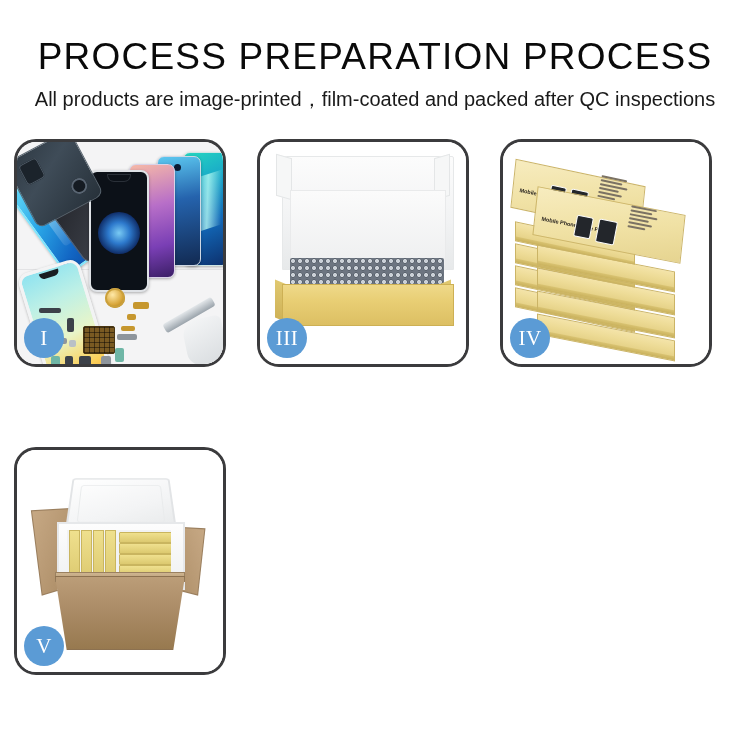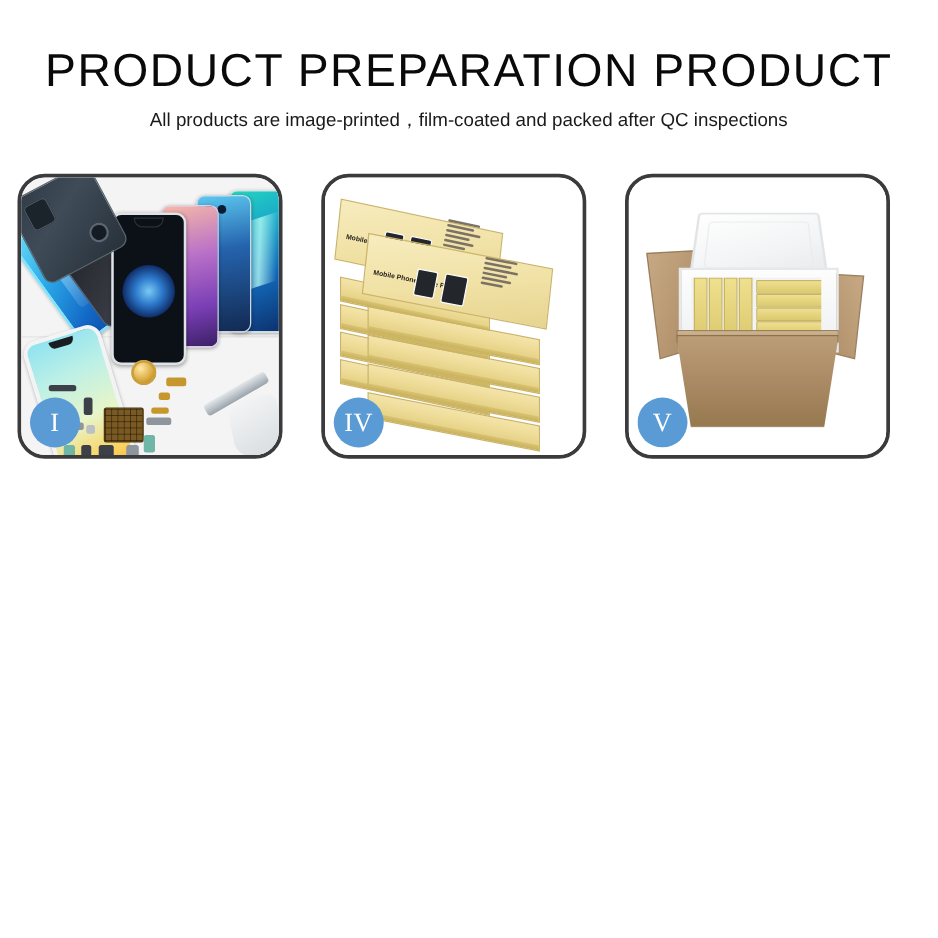--- a/index.html
+++ b/index.html
@@ -422,7 +422,7 @@
 <body>
 
 <div id="header">
-  <h1 id="page-title">PRODUCT PREPARATION PRODUCT</h1>
+  <h1 id="page-title">PROCESS PREPARATION PROCESS</h1>
   <p id="page-subtitle">All products are image-printed，film-coated and packed after QC inspections</p>
 </div>
 

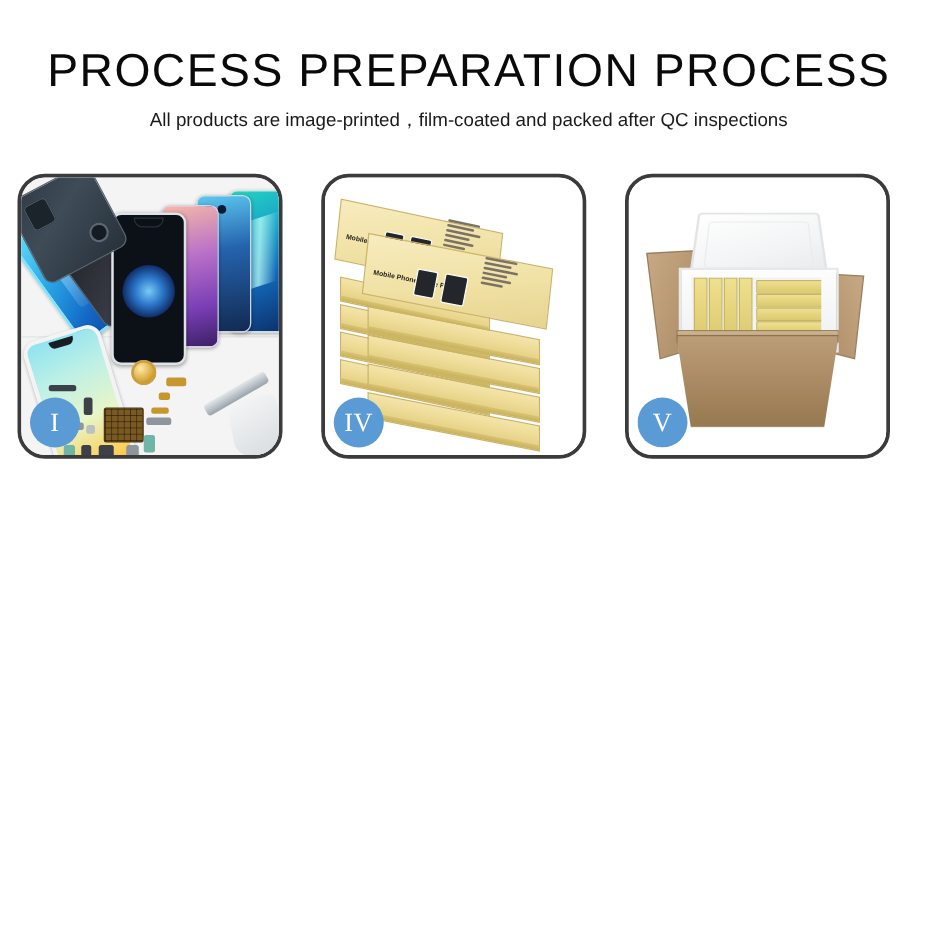--- a/index.html
+++ b/index.html
@@ -32,7 +32,7 @@
   }
   #page-subtitle {
     font-family: "Liberation Sans", sans-serif;
-    font-size: 15px;
+    font-size: 20px;
     font-weight: 400;
     color: #1a1a1a;
     margin: 14px 0 0 0;

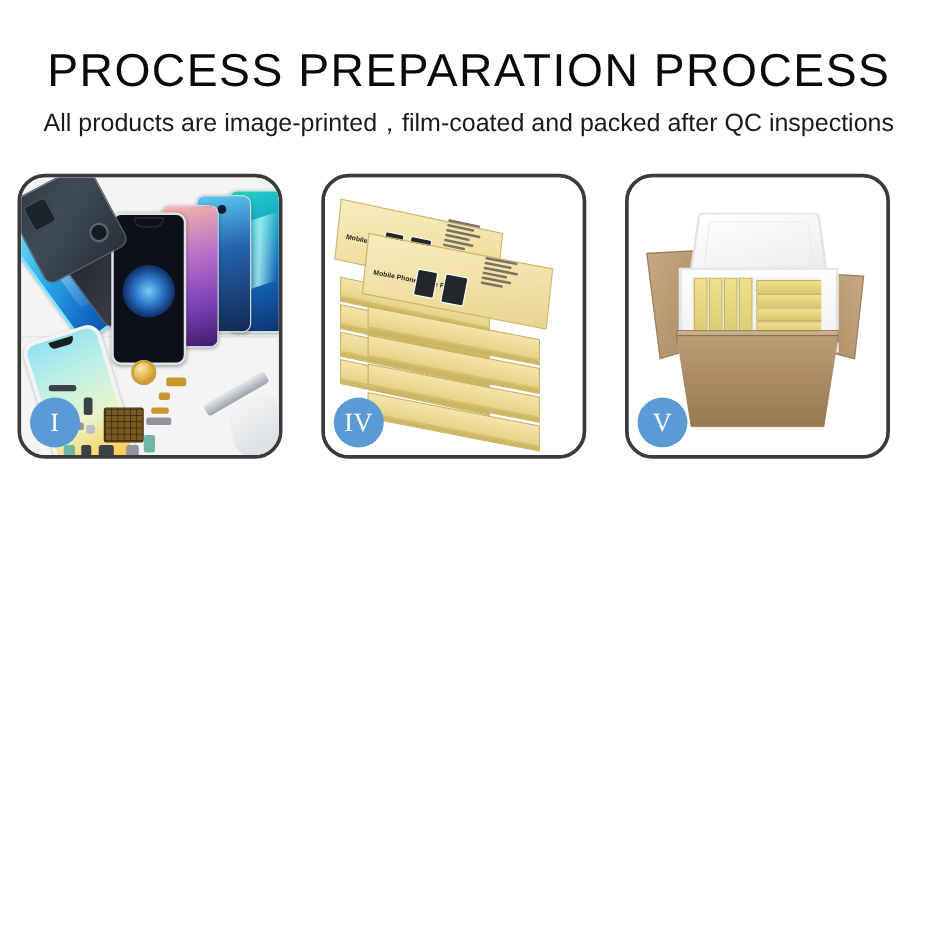--- a/index.html
+++ b/index.html
@@ -467,6 +467,20 @@
   </div>
 
 
+  <div class="panel">
+    <div class="panel-photo">
+      <div class="p3-bg"></div>
+      <div class="p3-lid"></div>
+      <div class="p3-lid-flapL"></div>
+      <div class="p3-lid-flapR"></div>
+      <div class="p3-foam"></div>
+      <div class="p3-bubblelayer"></div>
+      <div class="p3-boxleft"></div>
+      <div class="p3-boxright"></div>
+      <div class="p3-boxfront"></div>
+    </div>
+    <div class="step-badge">III</div>
+  </div>
 
   <div class="panel">
     <div class="panel-photo">

